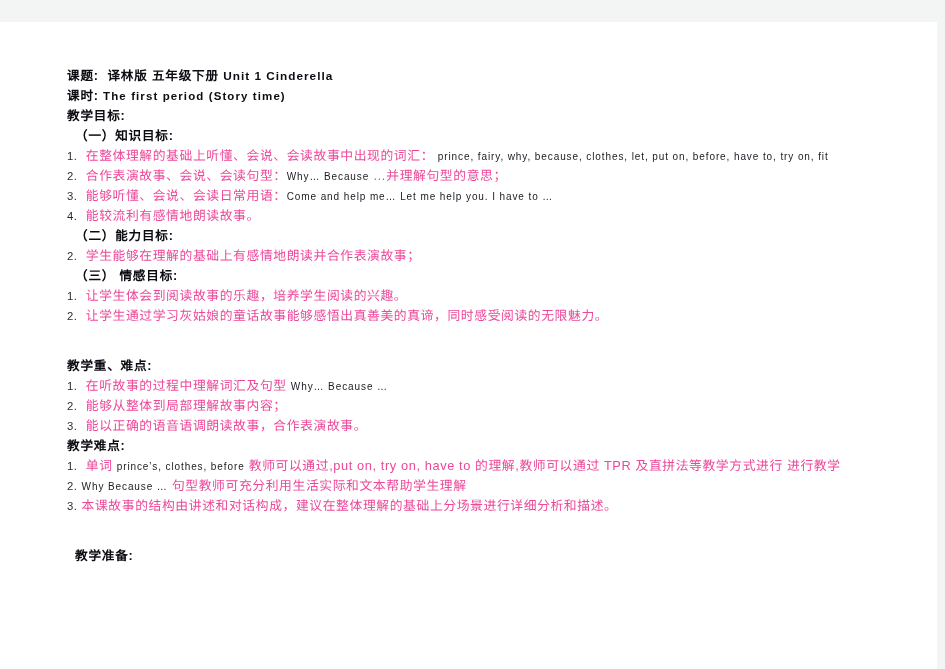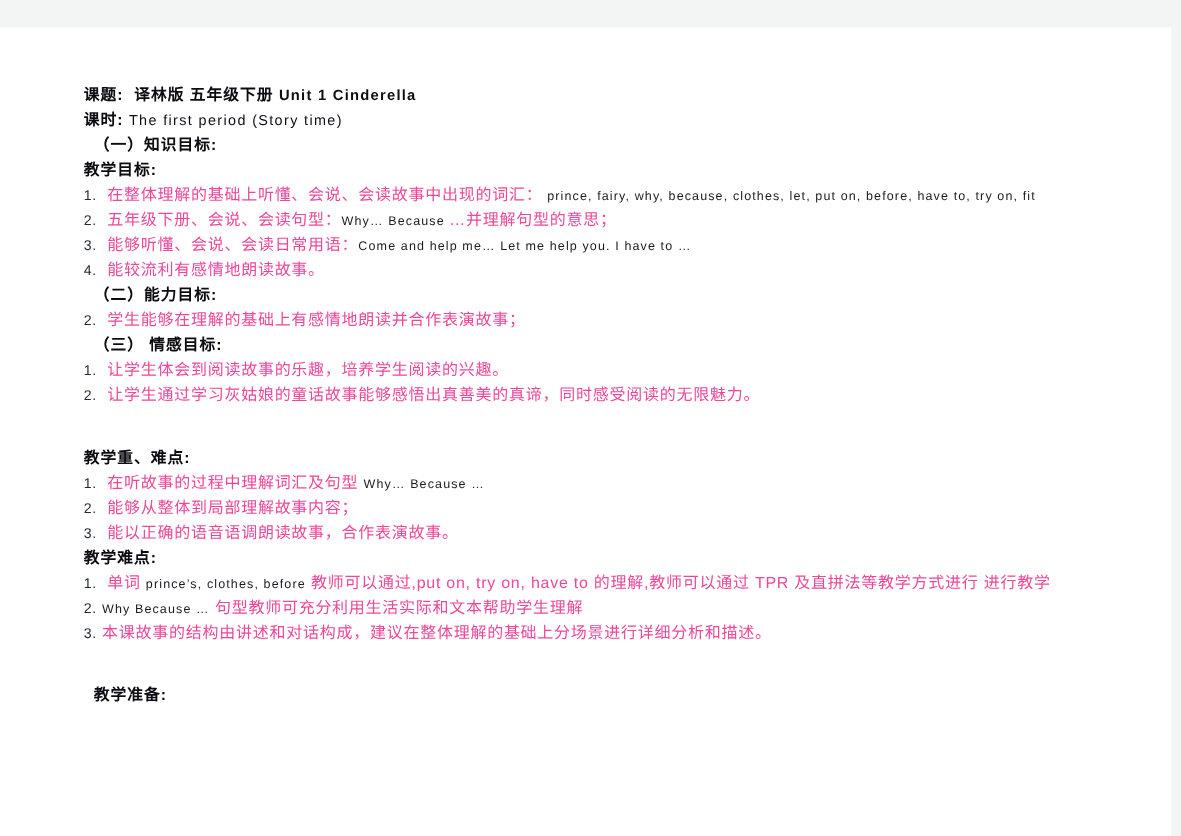--- a/index.html
+++ b/index.html
@@ -105,7 +105,7 @@
       </div>
 
       <div class="line bold">
-        <span class="cn-b">课时:</span><span class="cn-b">&nbsp;</span><span style="font-size:11.5px;letter-spacing:1.1px;font-weight:normal;margin-top:22px;">The first period (Story time)</span>
+        <span class="cn-b">课时:</span><span class="cn-b">&nbsp;</span><span style="font-size:11.5px;letter-spacing:1.1px;font-weight:bold;margin-top:22px;">The first period (Story time)</span>
       </div>
 
       <div class="line bold indent-2">

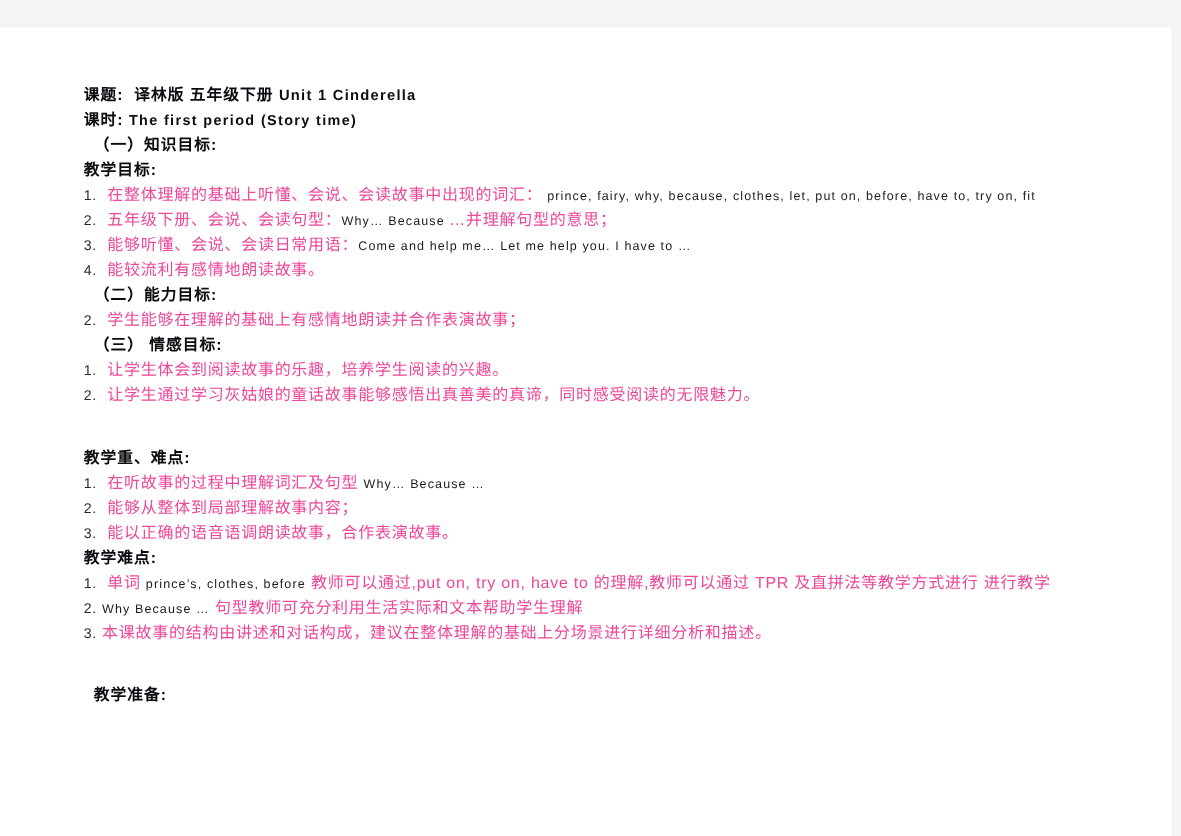--- a/index.html
+++ b/index.html
@@ -108,12 +108,12 @@
         <span class="cn-b">课时:</span><span class="cn-b">&nbsp;</span><span style="font-size:11.5px;letter-spacing:1.1px;font-weight:bold;margin-top:22px;">The first period (Story time)</span>
       </div>
 
+      <div class="line bold">
+        <span class="cn-b">教学目标:</span>
+      </div>
+
       <div class="line bold indent-2">
         <span class="cn-b">（一）知识目标:</span>
-      </div>
-
-      <div class="line bold">
-        <span class="cn-b">教学目标:</span>
       </div>
 
       <div class="line">

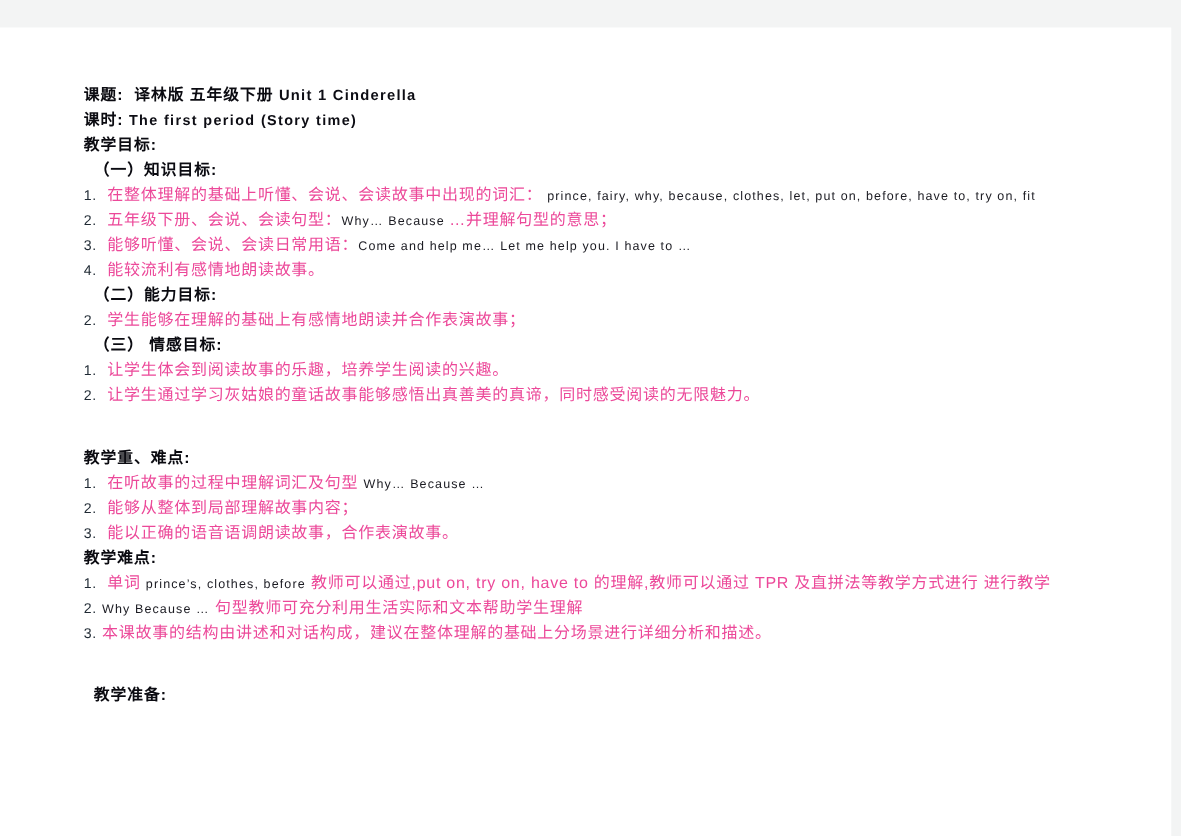--- a/index.html
+++ b/index.html
@@ -121,7 +121,7 @@
       </div>
 
       <div class="line">
-        <span class="num">2.</span><span class="cn">&nbsp; </span><span class="cn">五年级下册、会说、会读句型：</span><span class="en">Why…  Because  </span><span class="cn">…并理解句型的意思；</span>
+        <span class="num">2.</span><span class="cn">&nbsp; </span><span class="cn">合作表演故事、会说、会读句型：</span><span class="en">Why…  Because  </span><span class="cn">…并理解句型的意思；</span>
       </div>
 
       <div class="line">

